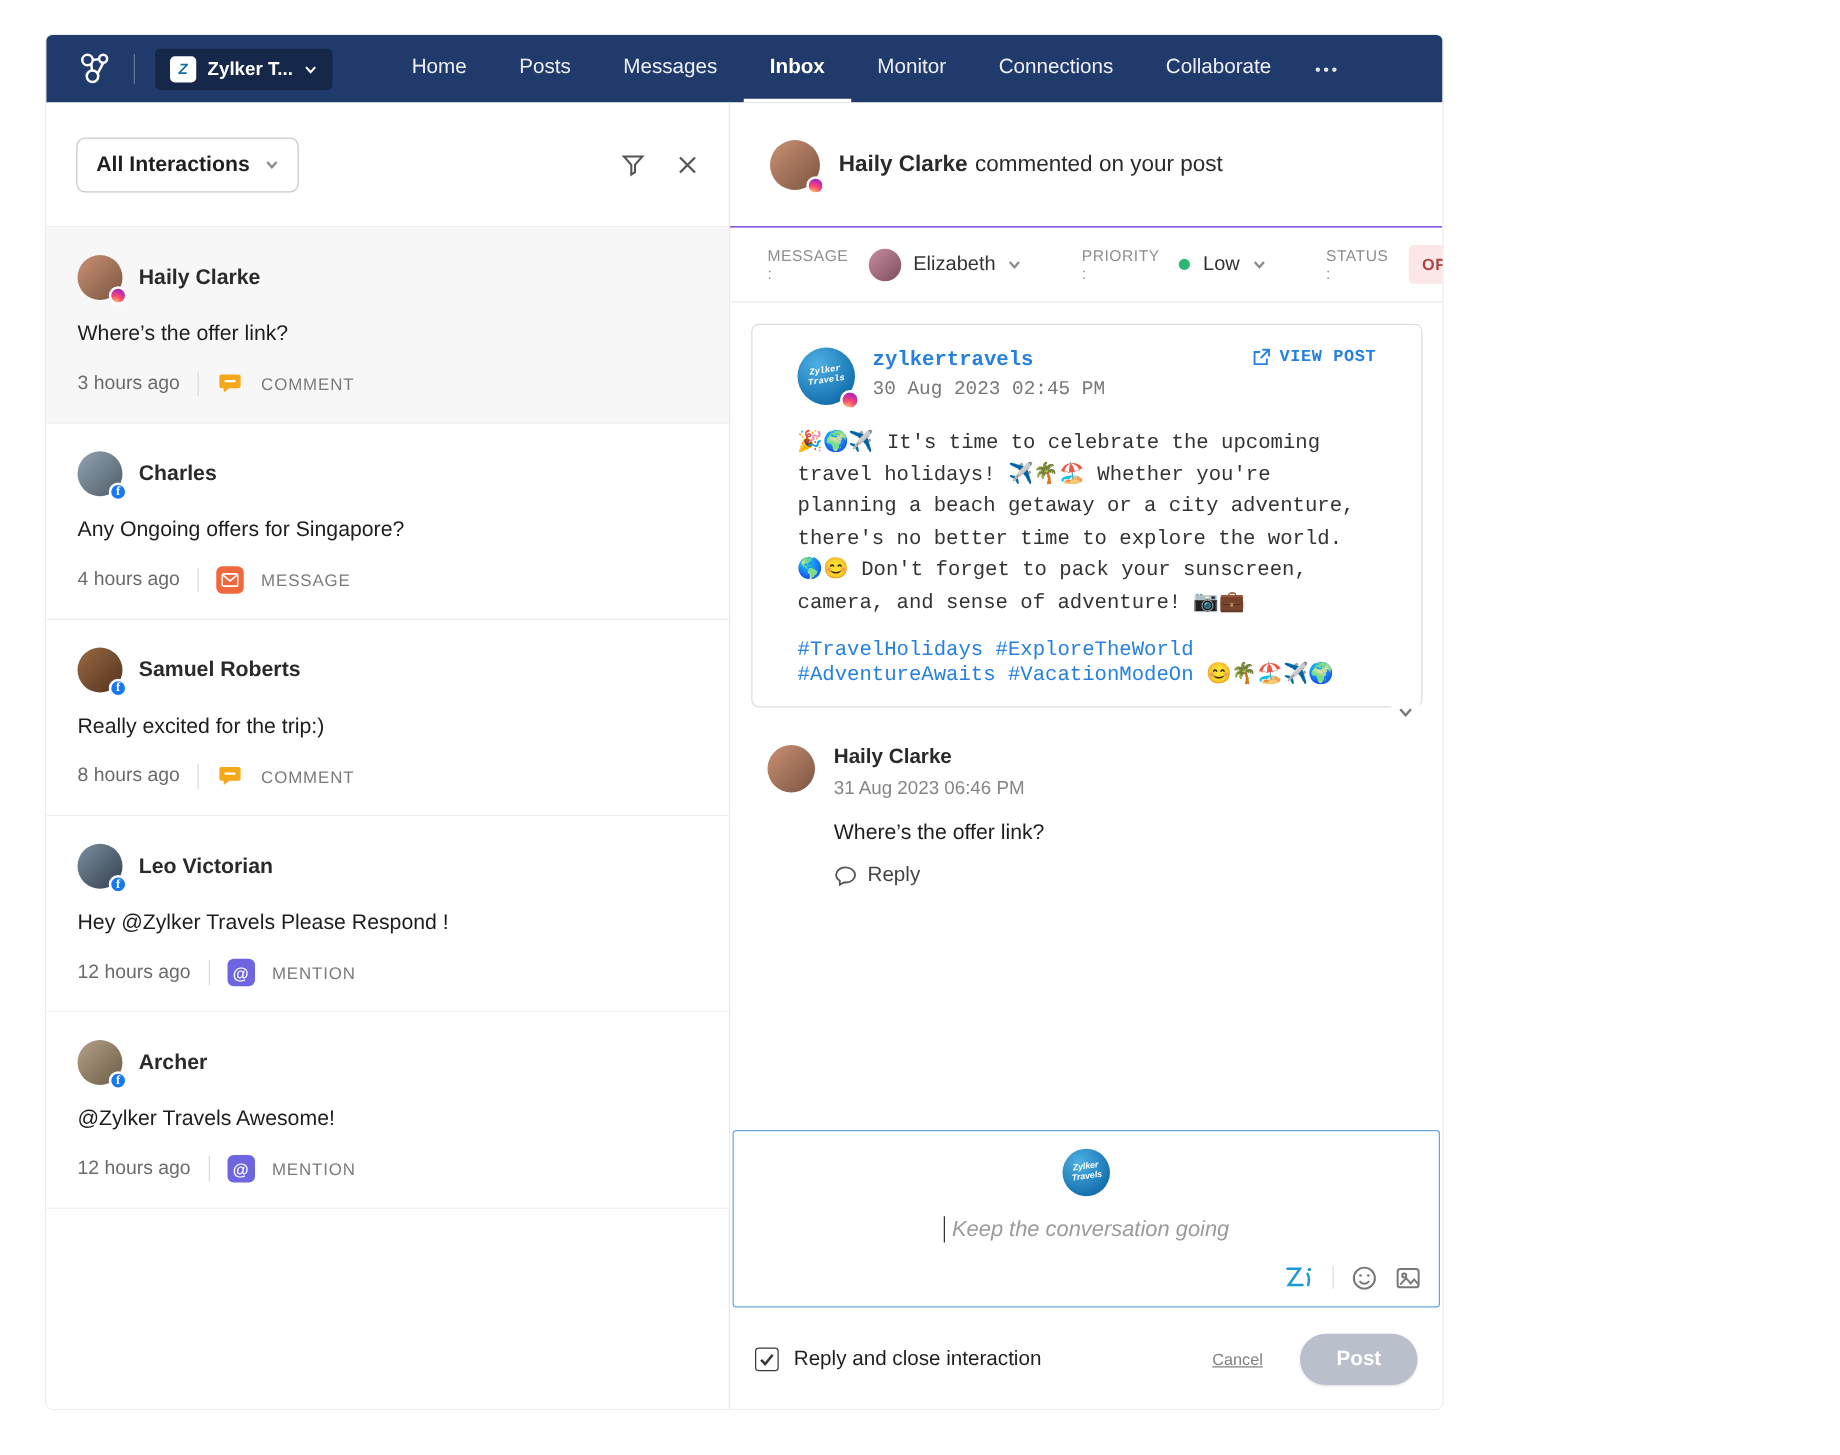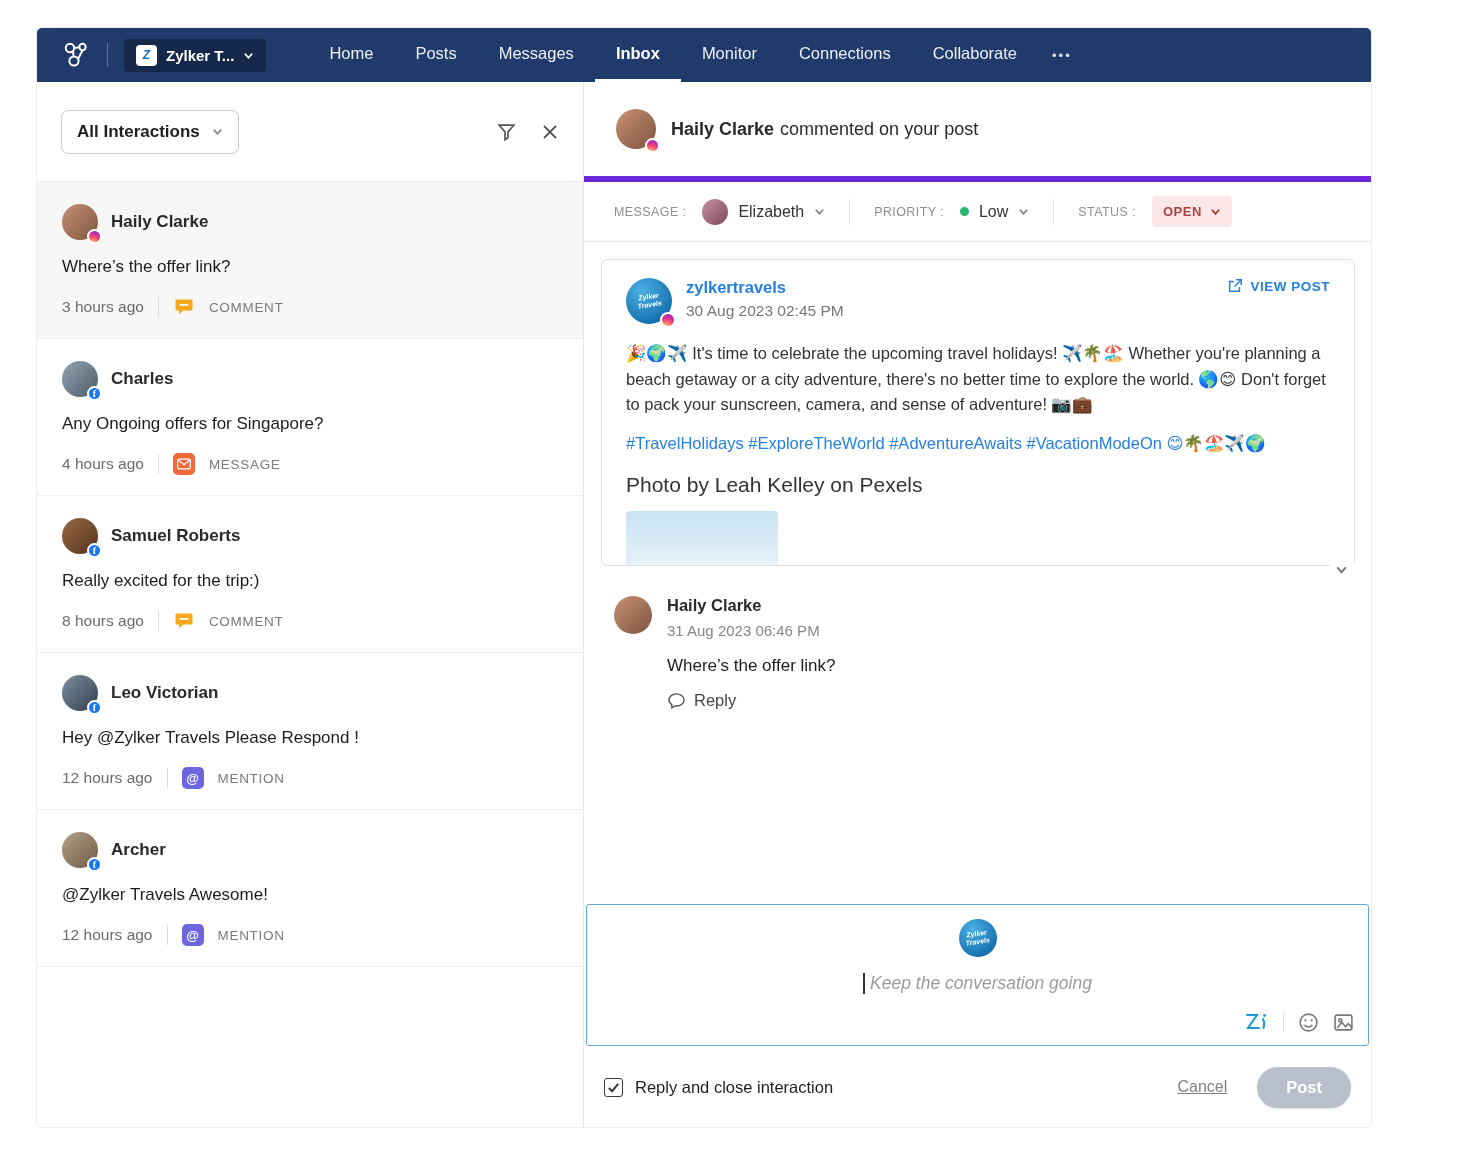--- a/index.html
+++ b/index.html
@@ -10,7 +10,7 @@
   }
   *{box-sizing:border-box; margin:0; padding:0;}
   body{width:1472px; height:1164px; background:#fff; font-family:"Liberation Sans","DejaVu Sans",sans-serif; color:#222; position:relative;}
-  .app{position:absolute; left:36px; top:27px; width:1336px; height:1101px; border:1px solid #ededed; border-radius:6px; overflow:hidden; background:#fff;}
+  .app{position:absolute; left:36px; top:27px; width:1119px; height:1101px; border:1px solid #ededed; border-radius:6px; overflow:hidden; background:#fff;}
 
   
   .topnav{height:54px; background:var(--nav-bg,#1f3a6b); display:flex; align-items:center; padding:0 24px;}

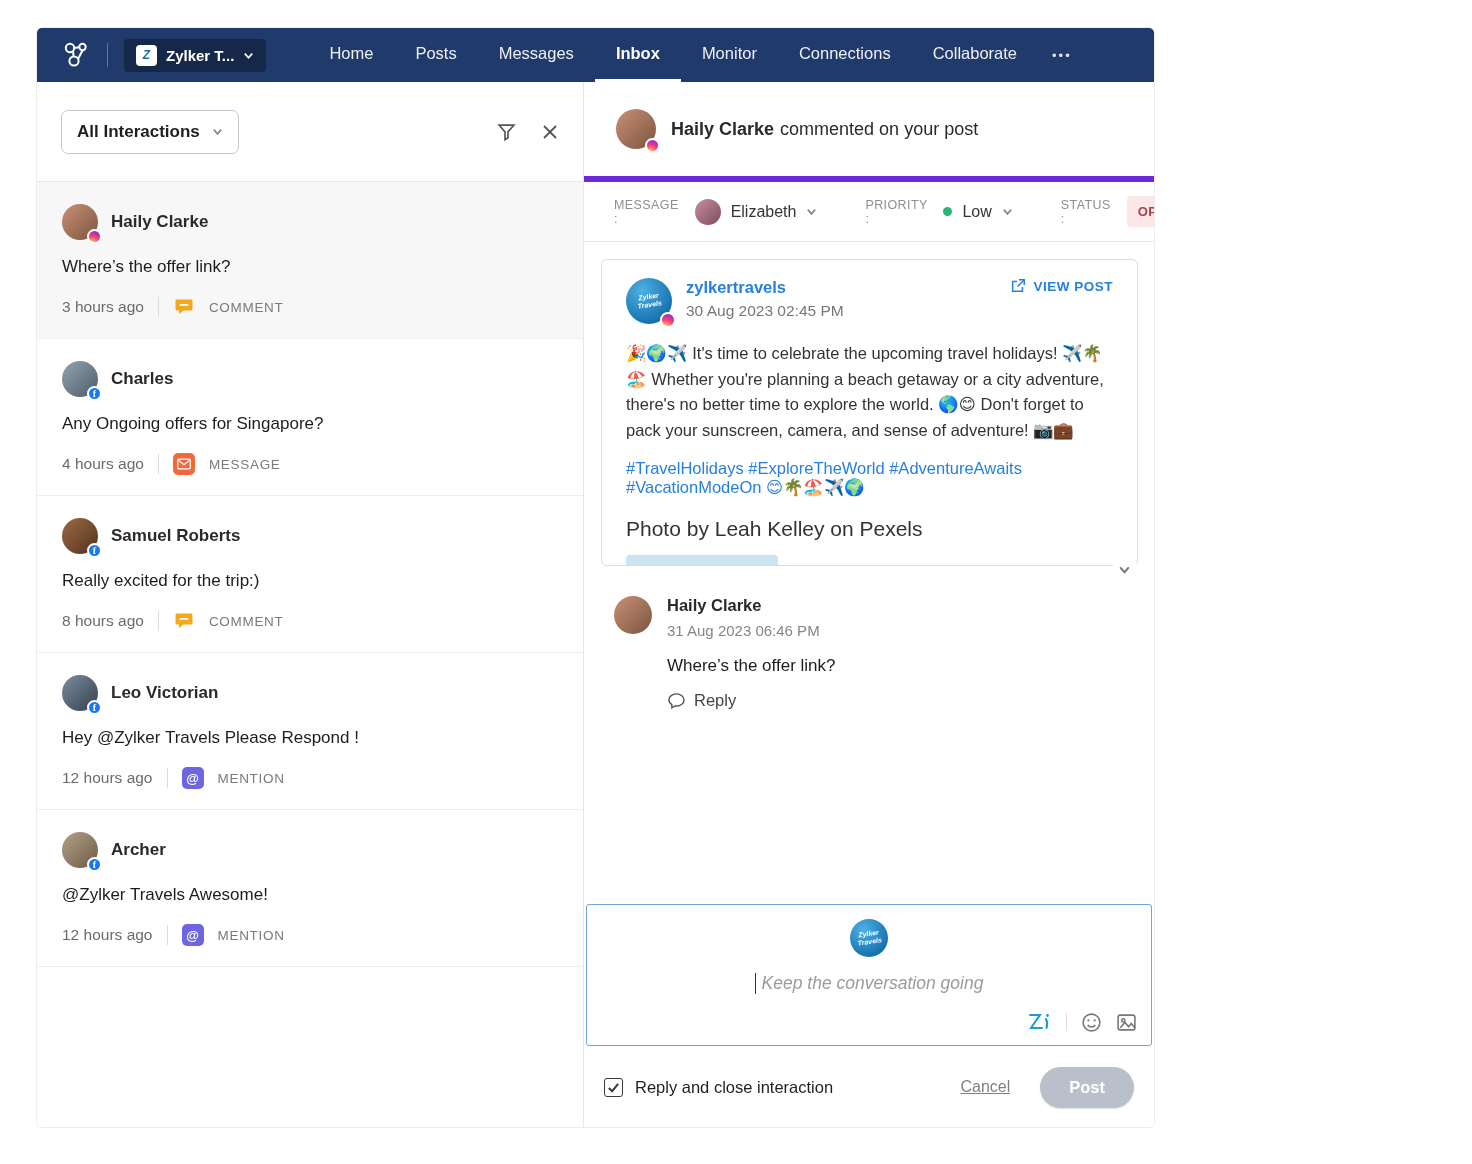--- a/index.html
+++ b/index.html
@@ -63,7 +63,7 @@
   .tlabel{color:#7a7a7a; font-size:13.5px; letter-spacing:.7px;}
 
   
-  .detail-header{height:100px; flex:none; display:flex; align-items:center; gap:15px; padding:0 32px; border-bottom:6px solid #6d28d9;}
+  .detail-header{height:100px; flex:none; display:flex; align-items:center; gap:15px; padding:0 32px; border-bottom:1px solid #6d28d9;}
   .avatar40{width:40px; height:40px;}
   .dh-title{font-size:18px; color:#2a2a2a;}
   .dh-title b{margin-right:6px;}

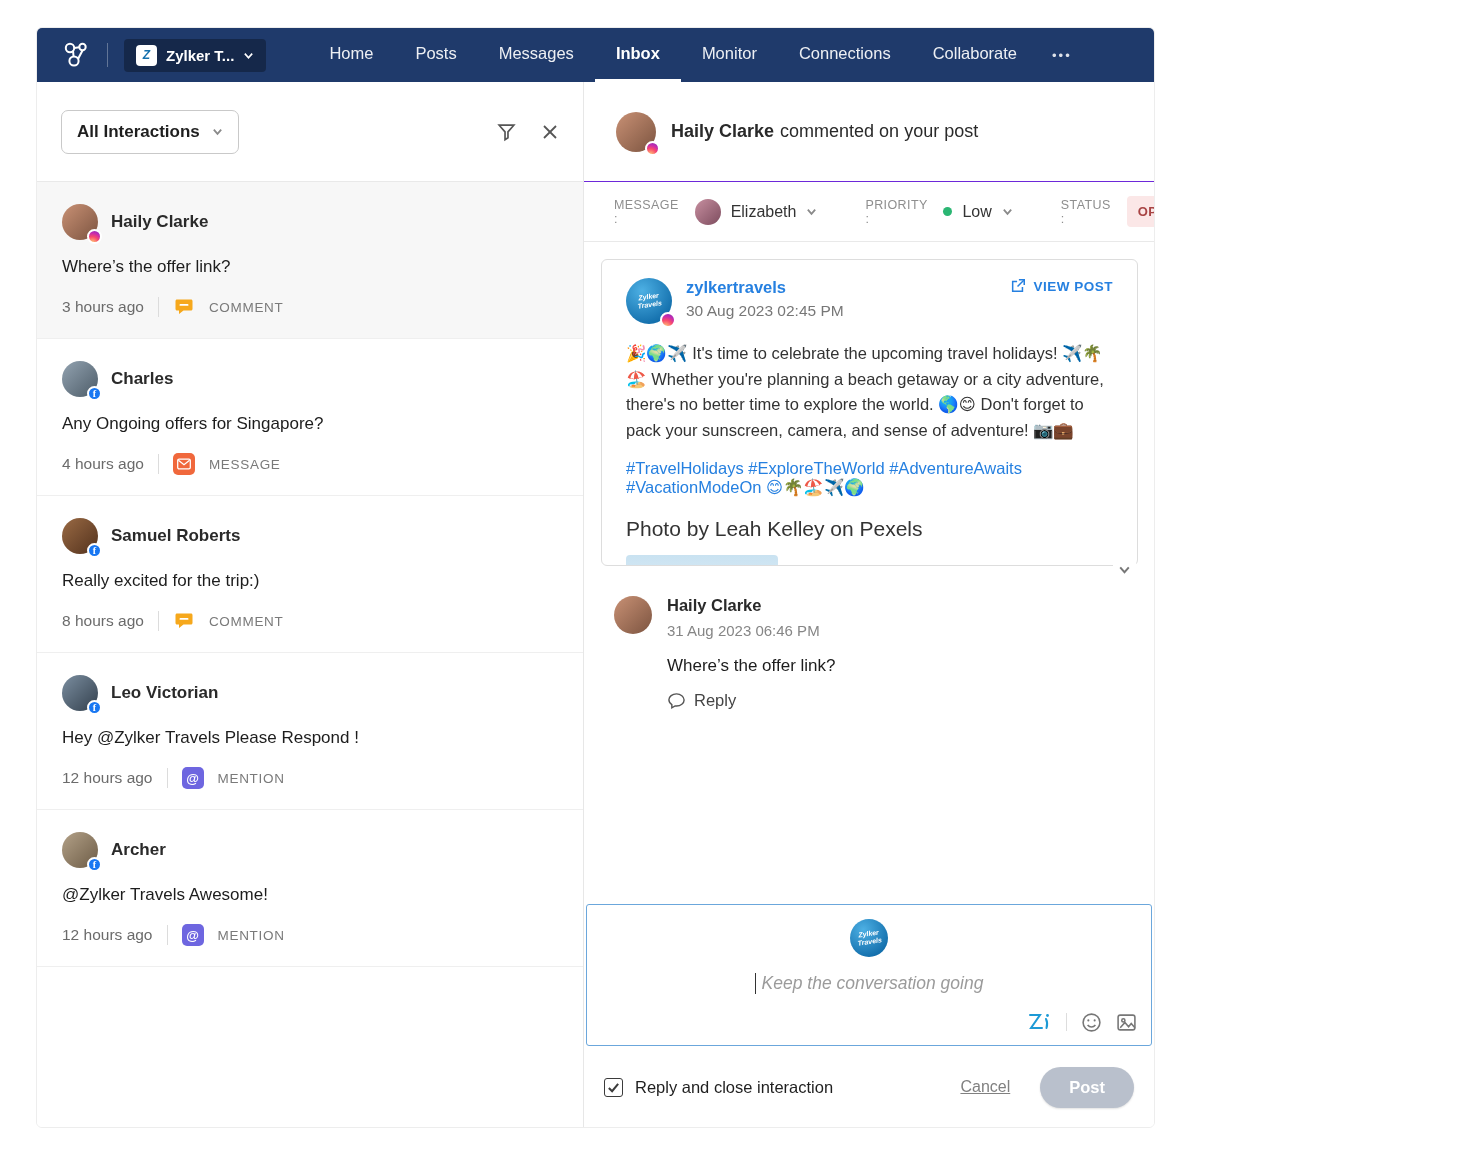--- a/index.html
+++ b/index.html
@@ -79,7 +79,7 @@
   
   .detail-body{flex:1; overflow:hidden; position:relative;}
   .post-wrap{position:relative; margin:17px 16px 0 17px;}
-  .post-card{border:1px solid #ddd; border-radius:6px; height:307px; overflow:hidden; padding:18px 24px; background:#fff;}
+  .post-card{border:1px solid #ddd; border-radius:6px; height:307px; overflow:hidden; padding:18px 36px; background:#fff;font-family:Liberation Mono, monospace;}
   .pc-head{display:flex; align-items:flex-start;}
   .avatar46{width:46px; height:46px;}
   .avatar46 .net{width:16px; height:16px;}

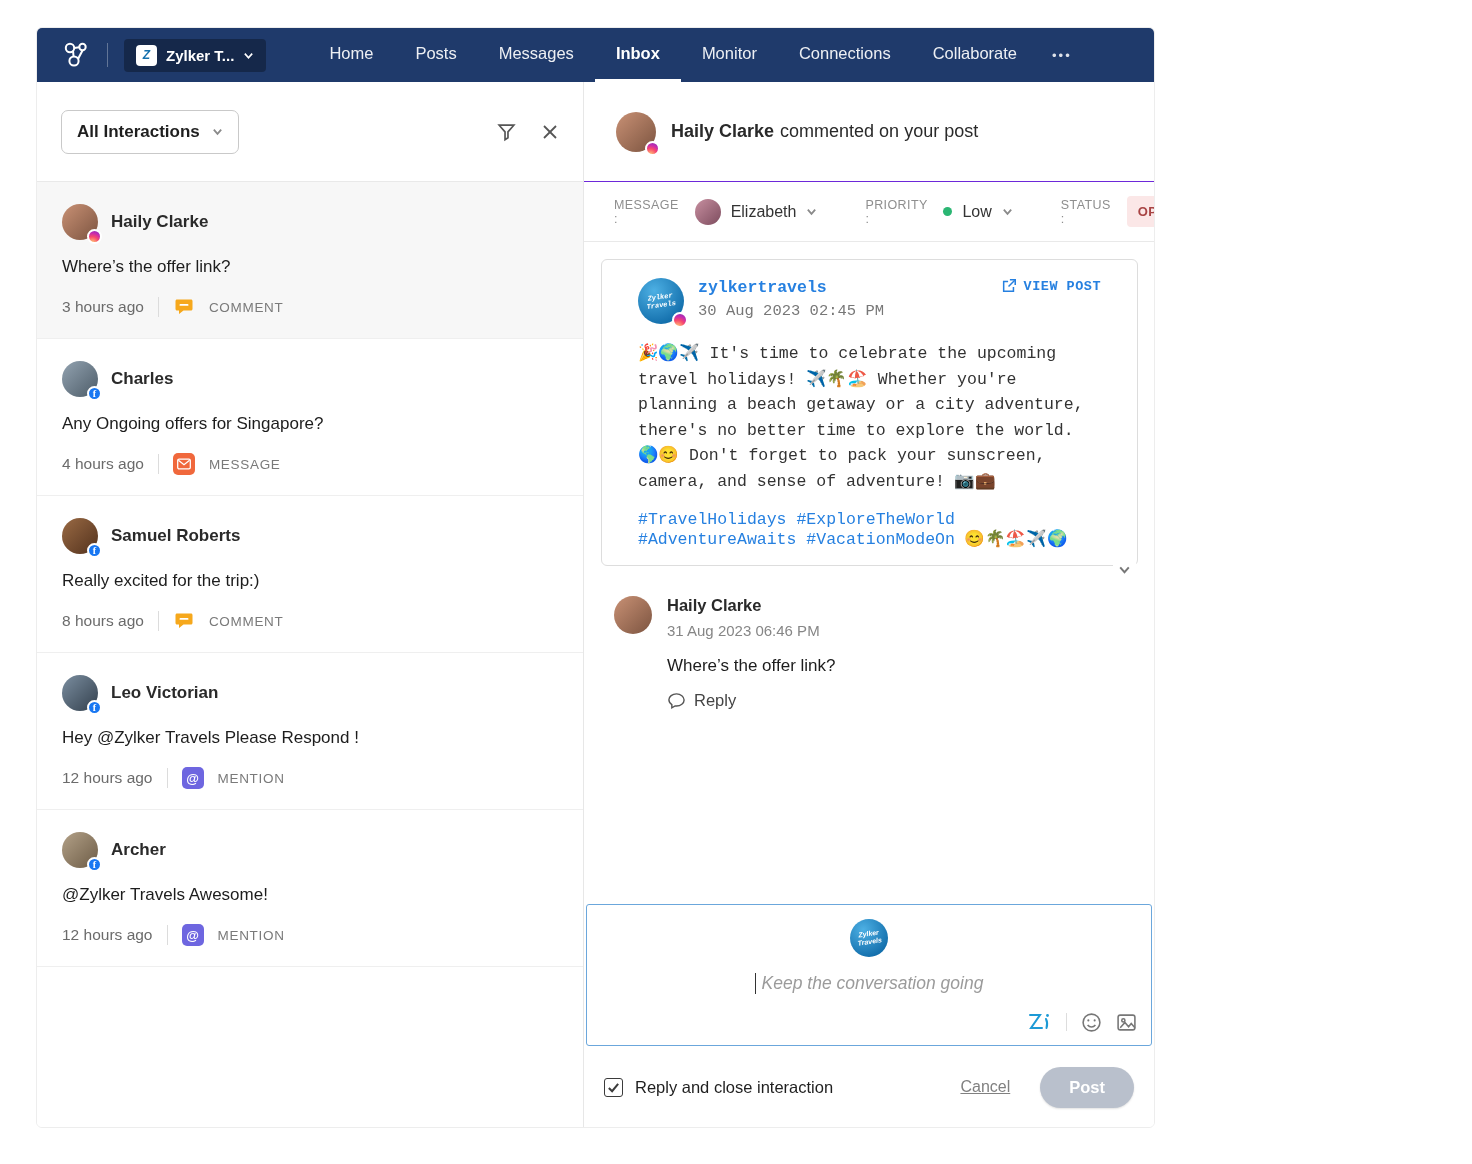--- a/index.html
+++ b/index.html
@@ -115,7 +115,7 @@
   .checkbox{width:19px; height:19px; border:1.7px solid #3b3b3b; border-radius:3px; display:flex; align-items:center; justify-content:center; cursor:pointer; flex:none;}
   .cb-label{margin-left:12px; font-size:16.5px; color:#1f1f1f;}
   .foot-right{margin-left:auto; display:flex; align-items:center; gap:30px;}
-  .cancel{color:#808080; font-size:16px; text-decoration:underline; cursor:pointer;}
+  .cancel{color:#808080; font-size:13px; text-decoration:underline; cursor:pointer;}
   .post-btn{background:var(--post-btn-bg,#b9c0cc); color:#fff; font-weight:bold; font-size:16.5px; padding:11px 29px; border:none; border-radius:22px; cursor:pointer; box-shadow:0 1px 2px rgba(0,0,0,.12); font-family:inherit;}
 </style>
 </head>

